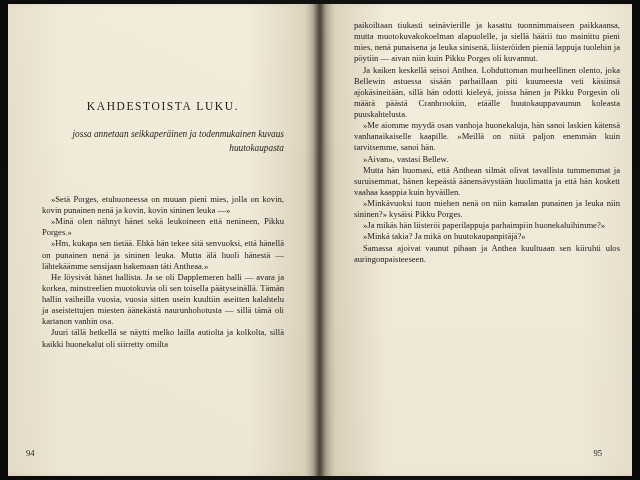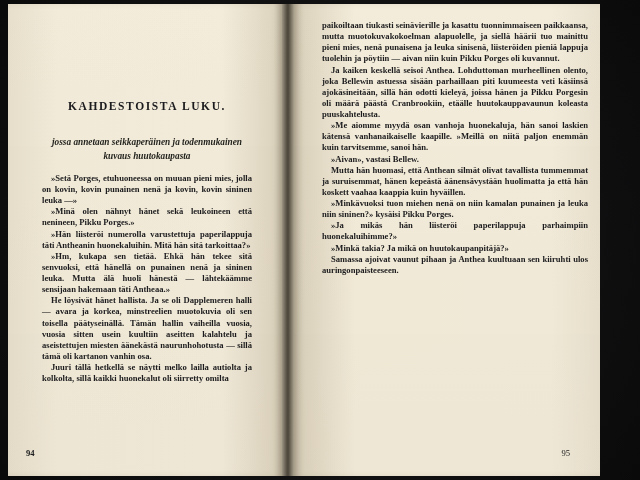--- a/index.html
+++ b/index.html
@@ -66,7 +66,6 @@
   .textcol.right {
     left: 28px;
     right: 12px;
-    font-weight: bold;
   }
   .chapter-head {
     text-align: center;

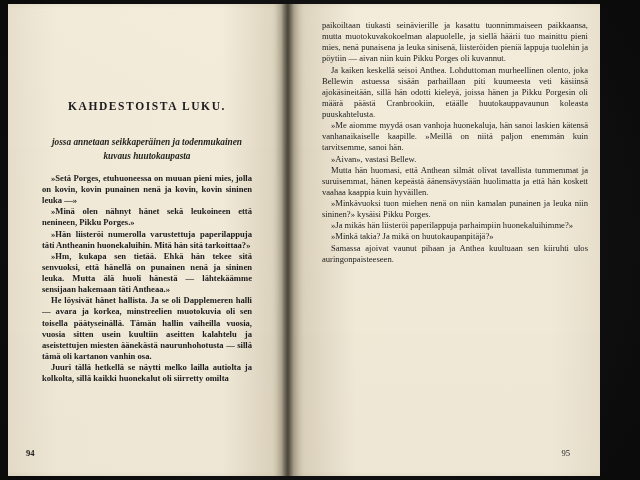--- a/index.html
+++ b/index.html
@@ -36,11 +36,10 @@
     overflow: hidden;
   }
   .leaf.left {
-    width: 274px;
+    width: 306px;
     height: 472px;
     background: linear-gradient(to right, #e7dfcc 0%, #f2ebd9 18%, #f3ecdb 78%, #ded5c0 97%, #c9c0ab 100%);
     box-shadow: inset -6px 0 10px -6px rgba(90,78,56,0.55);
-    font-weight: bold;
   }
   .gutter {
     width: 12px;

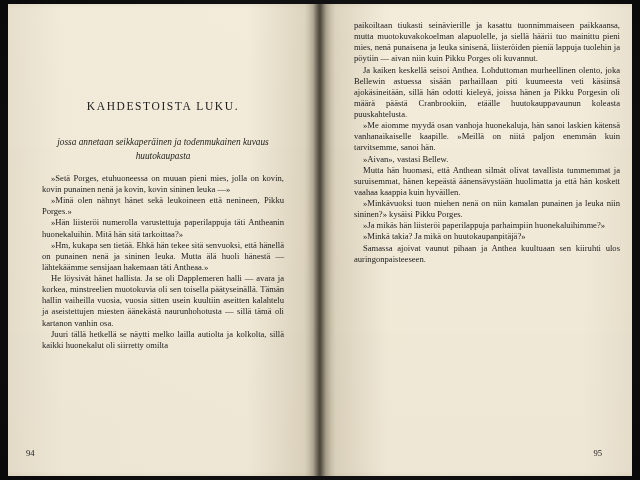--- a/index.html
+++ b/index.html
@@ -74,11 +74,11 @@
     color: #1b1b1d;
   }
   .chapter-sub {
-    text-align: center;
+    text-align: right;
     font-style: italic;
     font-size: 9.3px;
     line-height: 1.5;
-    margin-top: 24px;
+    margin-top: 16px;
     color: #24241f;
   }
   .body-text {

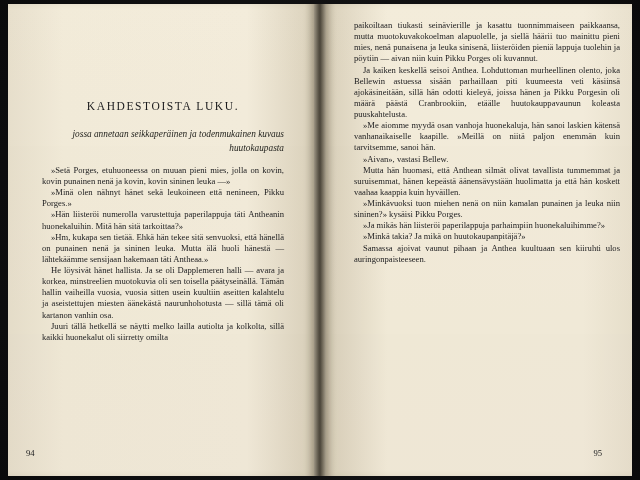--- a/index.html
+++ b/index.html
@@ -95,7 +95,7 @@
     text-indent: 0;
   }
   .left .body-text {
-    margin-top: 9px;
+    margin-top: 38px;
   }
   .right .body-text {
     margin-top: 16px;

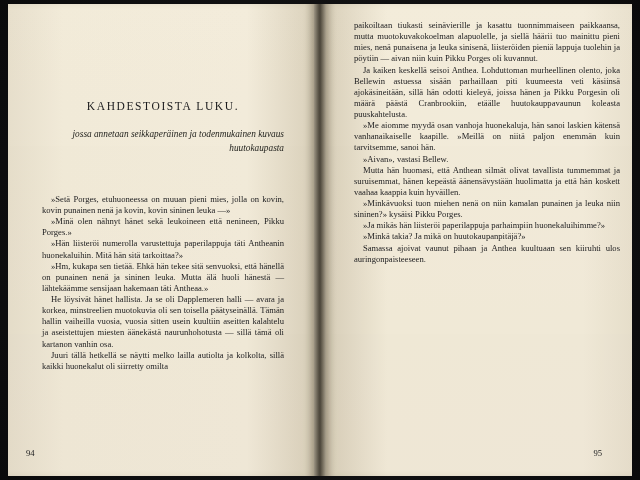--- a/index.html
+++ b/index.html
@@ -150,7 +150,6 @@
         <div class="body-text">
           <p>»Setä Porges, etuhuoneessa on muuan pieni mies, jolla on kovin, kovin punainen nenä ja kovin, kovin sininen leuka —»</p>
           <p>»Minä olen nähnyt hänet sekä leukoineen että nenineen, Pikku Porges.»</p>
-          <p>»Hän liisteröi numerolla varustettuja paperilappuja täti Antheanin huonekaluihin. Mitä hän sitä tarkoittaa?»</p>
           <p>»Hm, kukapa sen tietää. Ehkä hän tekee sitä senvuoksi, että hänellä on punainen nenä ja sininen leuka. Mutta älä huoli hänestä — lähtekäämme sensijaan hakemaan täti Antheaa.»</p>
           <p>He löysivät hänet hallista. Ja se oli Dapplemeren halli — avara ja korkea, minstreelien muotokuvia oli sen toisella päätyseinällä. Tämän hallin vaiheilla vuosia, vuosia sitten usein kuultiin aseitten kalahtelu ja aseistettujen miesten äänekästä naurunhohotusta — sillä tämä oli kartanon vanhin osa.</p>
           <p>Juuri tällä hetkellä se näytti melko lailla autiolta ja kolkolta, sillä kaikki huonekalut oli siirretty omilta</p>

